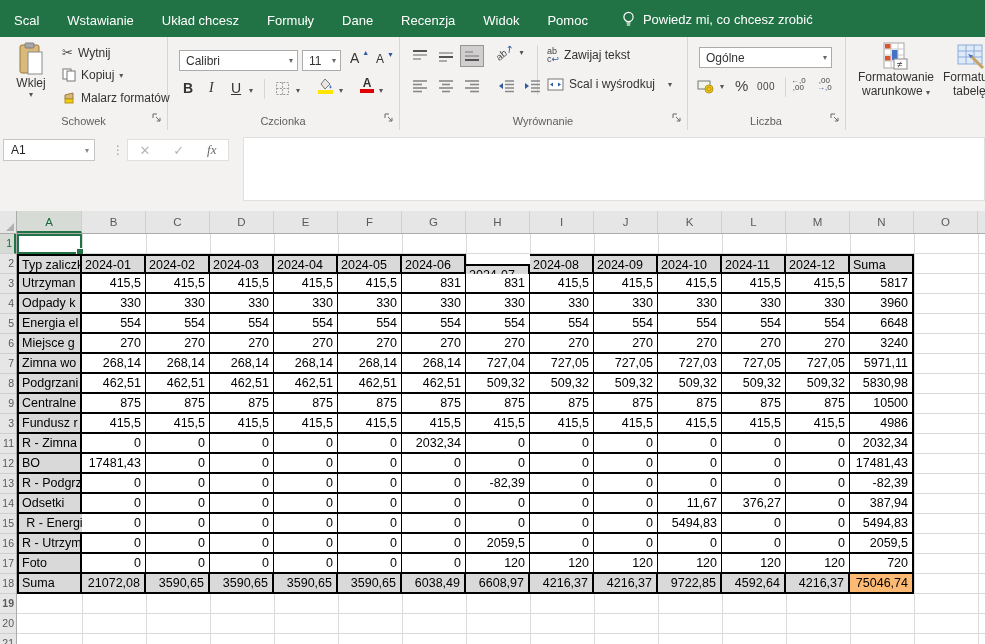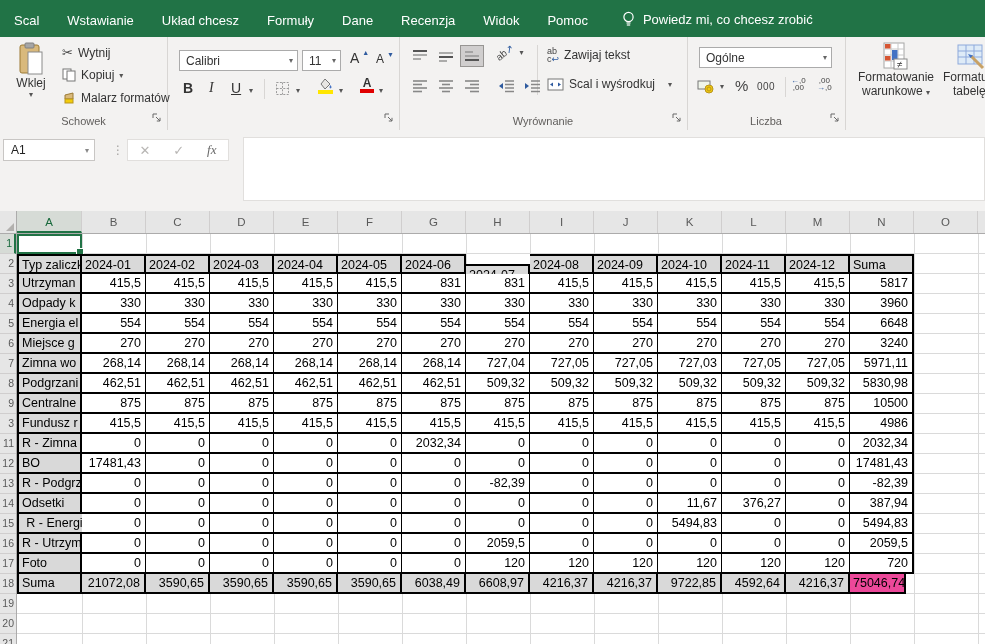--- a/index.html
+++ b/index.html
@@ -181,6 +181,7 @@
       <span style="display:block;width:14px;height:4px;background:#E00000;"></span>
     </div>
     <span class="ddarrow abs" style="left:212px;top:49px;">▾</span>
+    <div class="group-label">Czcionka</div>
     <div class="launcher">
       <svg width="10" height="10" viewBox="0 0 10 10">
           <path d="M1 1 H5 M1 1 V5" stroke="#696969" fill="none"></path>

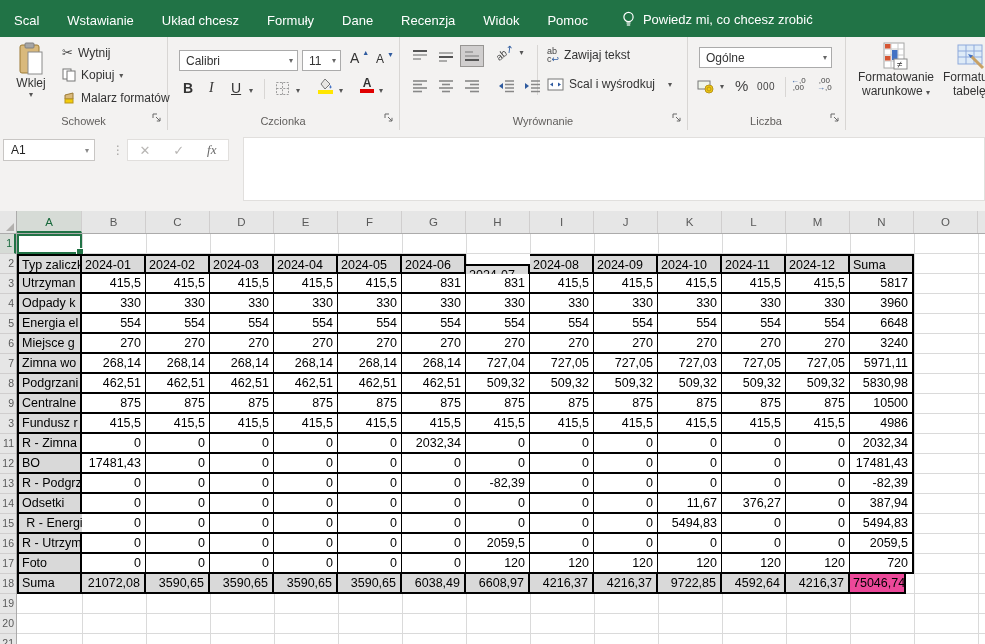--- a/index.html
+++ b/index.html
@@ -656,7 +656,7 @@
       <div class="tcell" style="left: 641px; top: 320px; width: 64px; height: 20px; border-bottom: 2px solid rgb(0, 0, 0); border-right: 2px solid rgb(0, 0, 0); background: rgb(217, 217, 217); text-align: right;">9722,85</div>
       <div class="tcell" style="left: 705px; top: 320px; width: 64px; height: 20px; border-bottom: 2px solid rgb(0, 0, 0); border-right: 2px solid rgb(0, 0, 0); background: rgb(217, 217, 217); text-align: right;">4592,64</div>
       <div class="tcell" style="left: 769px; top: 320px; width: 64px; height: 20px; border-bottom: 2px solid rgb(0, 0, 0); border-right: 2px solid rgb(0, 0, 0); background: rgb(217, 217, 217); text-align: right;">4216,37</div>
-      <div class="tcell" style="left: 833px; top: 320px; width: 56px; height: 20px; border-bottom: 2px solid rgb(0, 0, 0); border-right: 2px solid rgb(0, 0, 0); background: #ec4899; text-align: right;">75046,74</div>
+      <div class="tcell" style="left: 833px; top: 320px; width: 64px; height: 20px; border-bottom: 2px solid rgb(0, 0, 0); border-right: 2px solid rgb(0, 0, 0); background: #fdba74; text-align: right;">75046,74</div>
     </div>
 </div>
 

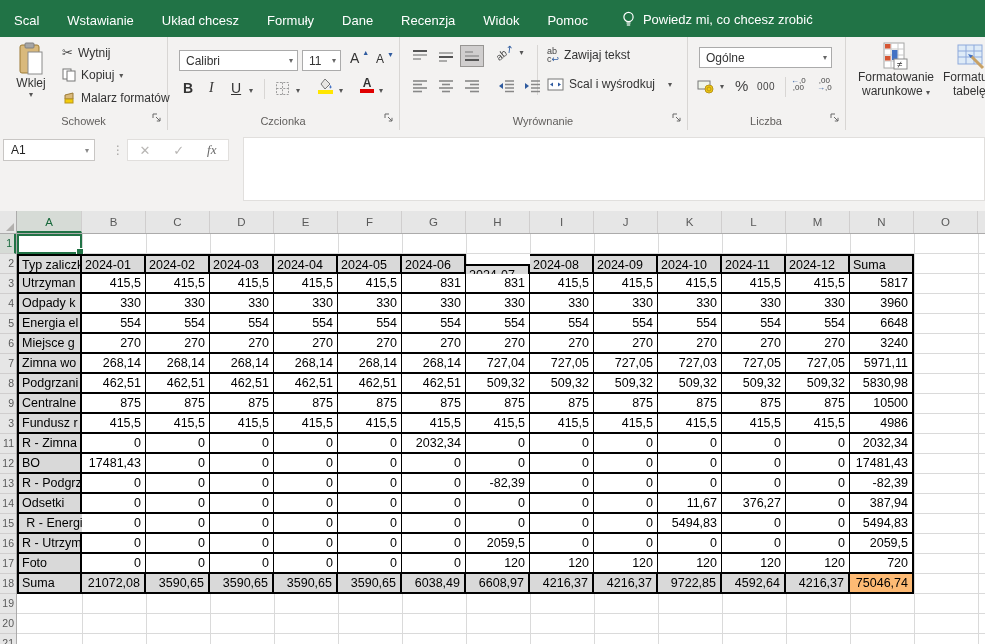--- a/index.html
+++ b/index.html
@@ -408,7 +408,7 @@
       <div class="rowhead" style="top: 300px; height: 20px; line-height: 19px;">16</div>
       <div class="rowhead" style="top: 320px; height: 20px; line-height: 19px;">17</div>
       <div class="rowhead" style="top: 340px; height: 20px; line-height: 19px;">18</div>
-      <div class="rowhead" style="top: 360px; height: 20px; line-height: 19px;">19</div>
+      <div class="rowhead" style="top: 360px; height: 20px; line-height: 19px; font-weight: bold;">19</div>
       <div class="rowhead" style="top: 380px; height: 20px; line-height: 19px;">20</div>
       <div class="rowhead" style="top: 400px; height: 20px; line-height: 19px;">21</div>
     </div>

